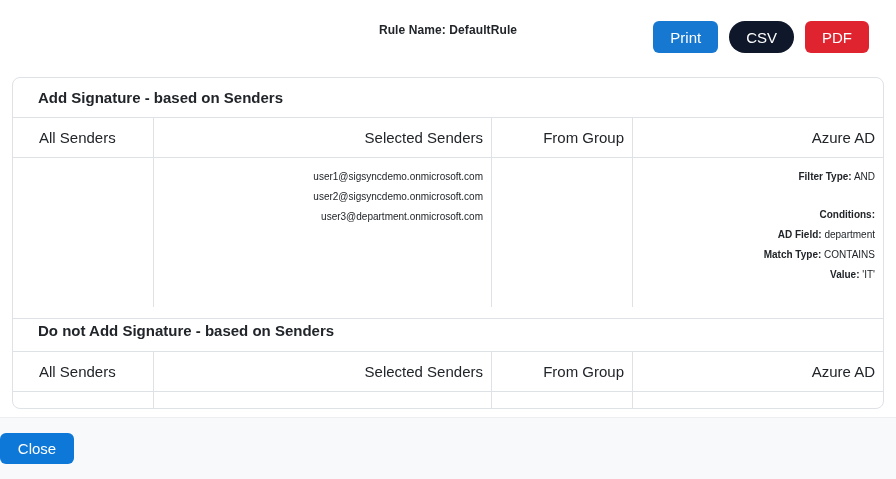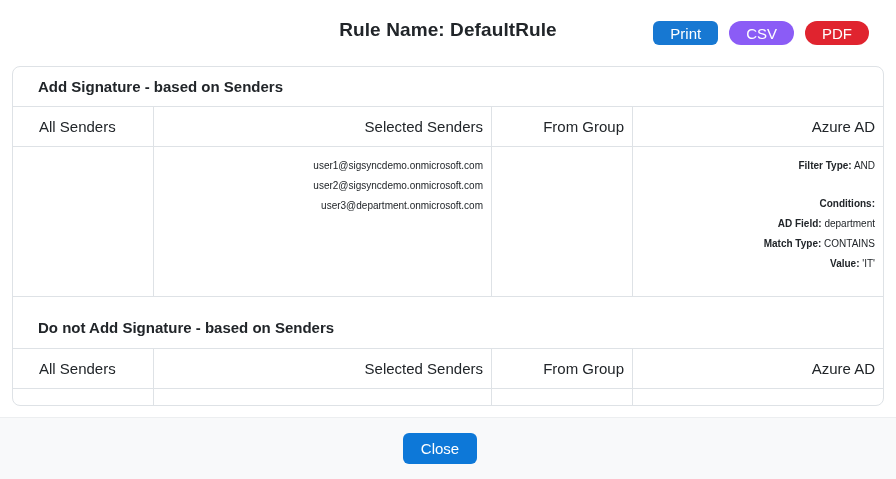--- a/index.html
+++ b/index.html
@@ -21,7 +21,7 @@
     justify-content: center;
   }
   .modal-title {
-    font-size: 19px;
+    font-size: 12px;
     font-weight: 700;
     letter-spacing: 0.1px;
   }

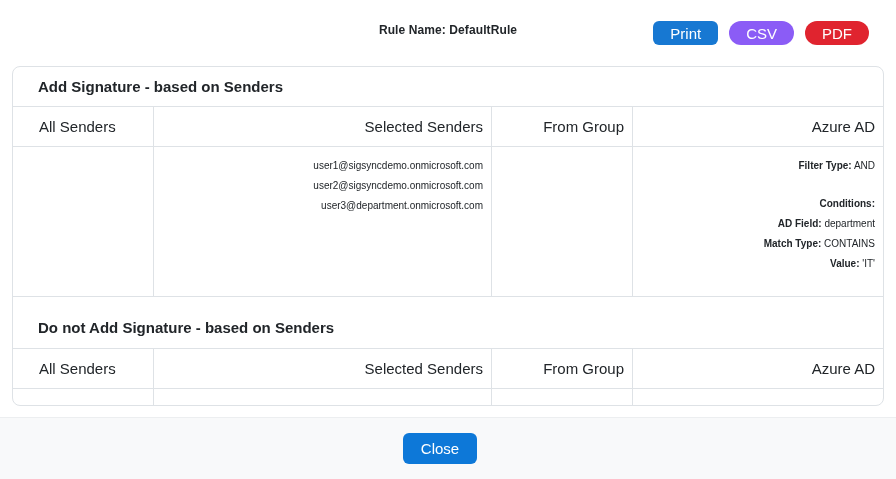--- a/index.html
+++ b/index.html
@@ -37,7 +37,7 @@
     color: #ffffff;
     font-family: "Liberation Sans", sans-serif;
     font-size: 15px;
-    height: 24px;
+    height: 32px;
     padding: 0 17px;
     border-radius: 6px;
     cursor: pointer;

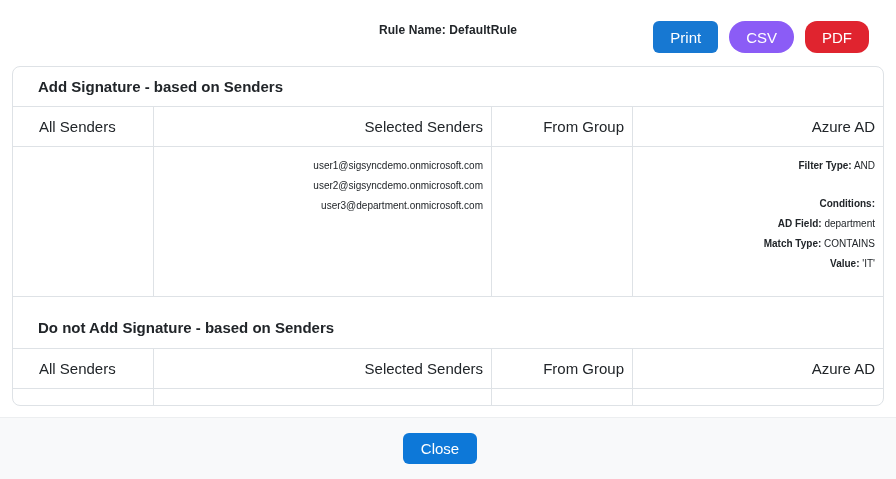--- a/index.html
+++ b/index.html
@@ -43,7 +43,7 @@
     cursor: pointer;
   }
   .btn-print { background: #1778d2; }
-  .btn-csv   { background: #8b5cf6; border-radius: 16px; }
+  .btn-csv   { background: #0f172a; border-radius: 16px; }
   .btn-pdf   { background: #e0242f; border-radius: 12px; }
 
   

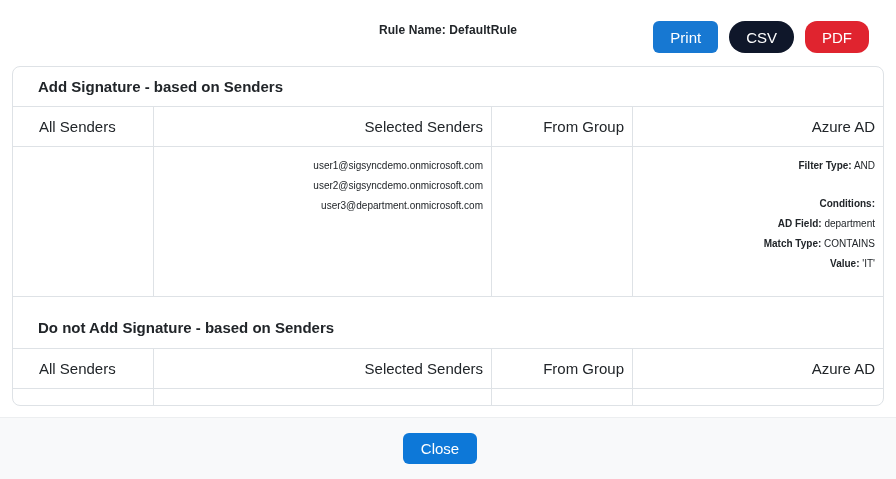--- a/index.html
+++ b/index.html
@@ -44,7 +44,7 @@
   }
   .btn-print { background: #1778d2; }
   .btn-csv   { background: #0f172a; border-radius: 16px; }
-  .btn-pdf   { background: #e0242f; border-radius: 12px; }
+  .btn-pdf   { background: #e0242f; }
 
   
   .report-table {

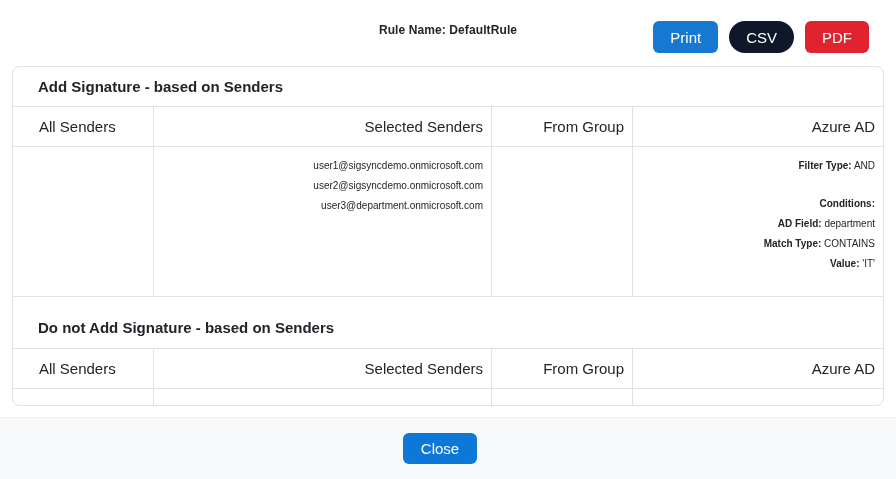--- a/index.html
+++ b/index.html
@@ -50,7 +50,7 @@
   .report-table {
     position: absolute;
     left: 12px;
-    top: 66px;
+    top: 77px;
     width: 872px;
     border: 1px solid #dee2e6;
     border-radius: 8px;

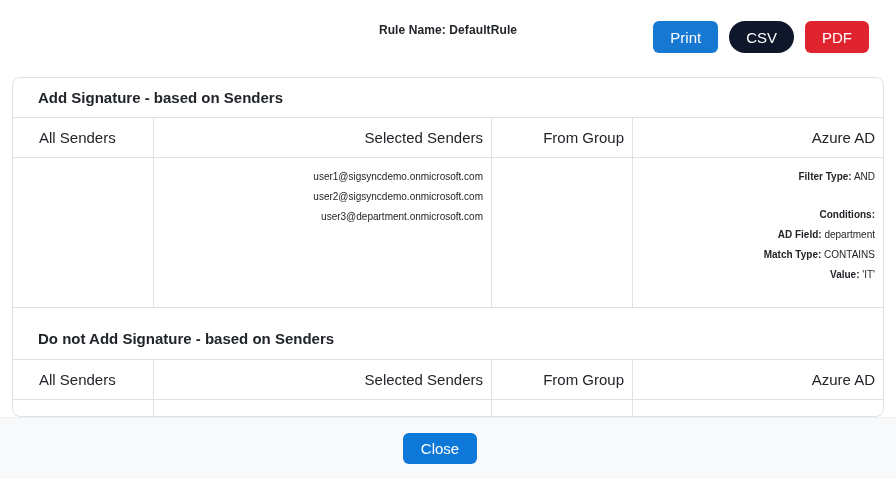--- a/index.html
+++ b/index.html
@@ -67,7 +67,7 @@
     font-weight: 700;
     line-height: 20px;
   }
-  .section-title-row.tall { padding-top: 21px; padding-bottom: 10px; }
+  .section-title-row.tall { padding-top: 2px; padding-bottom: 10px; margin-top: 11px; }
 
   .cell { flex: 0 0 auto; }
   .cell + .cell { border-left: 1px solid #dee2e6; text-align: right; }

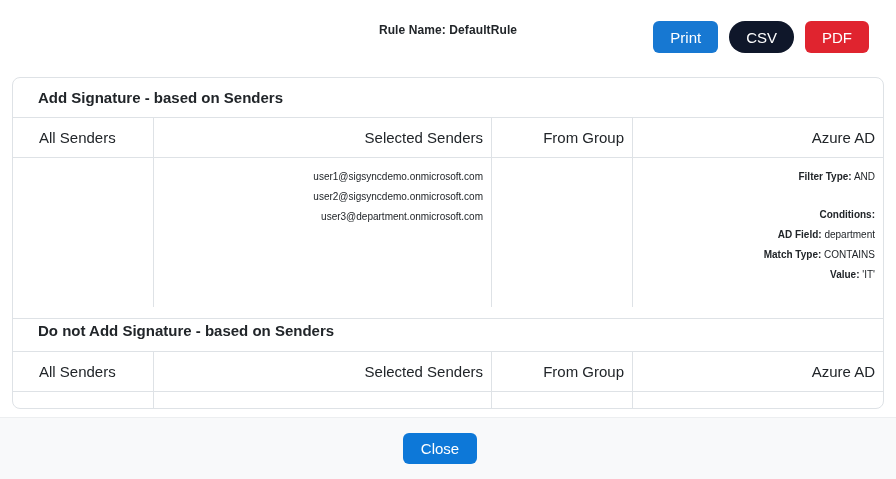--- a/index.html
+++ b/index.html
@@ -100,7 +100,7 @@
     border-top: 1px solid #eceef0;
     display: flex;
     align-items: center;
-    justify-content: center;
+    justify-content: flex-start;
     padding-right: 16px;
   }
   .btn-close {

